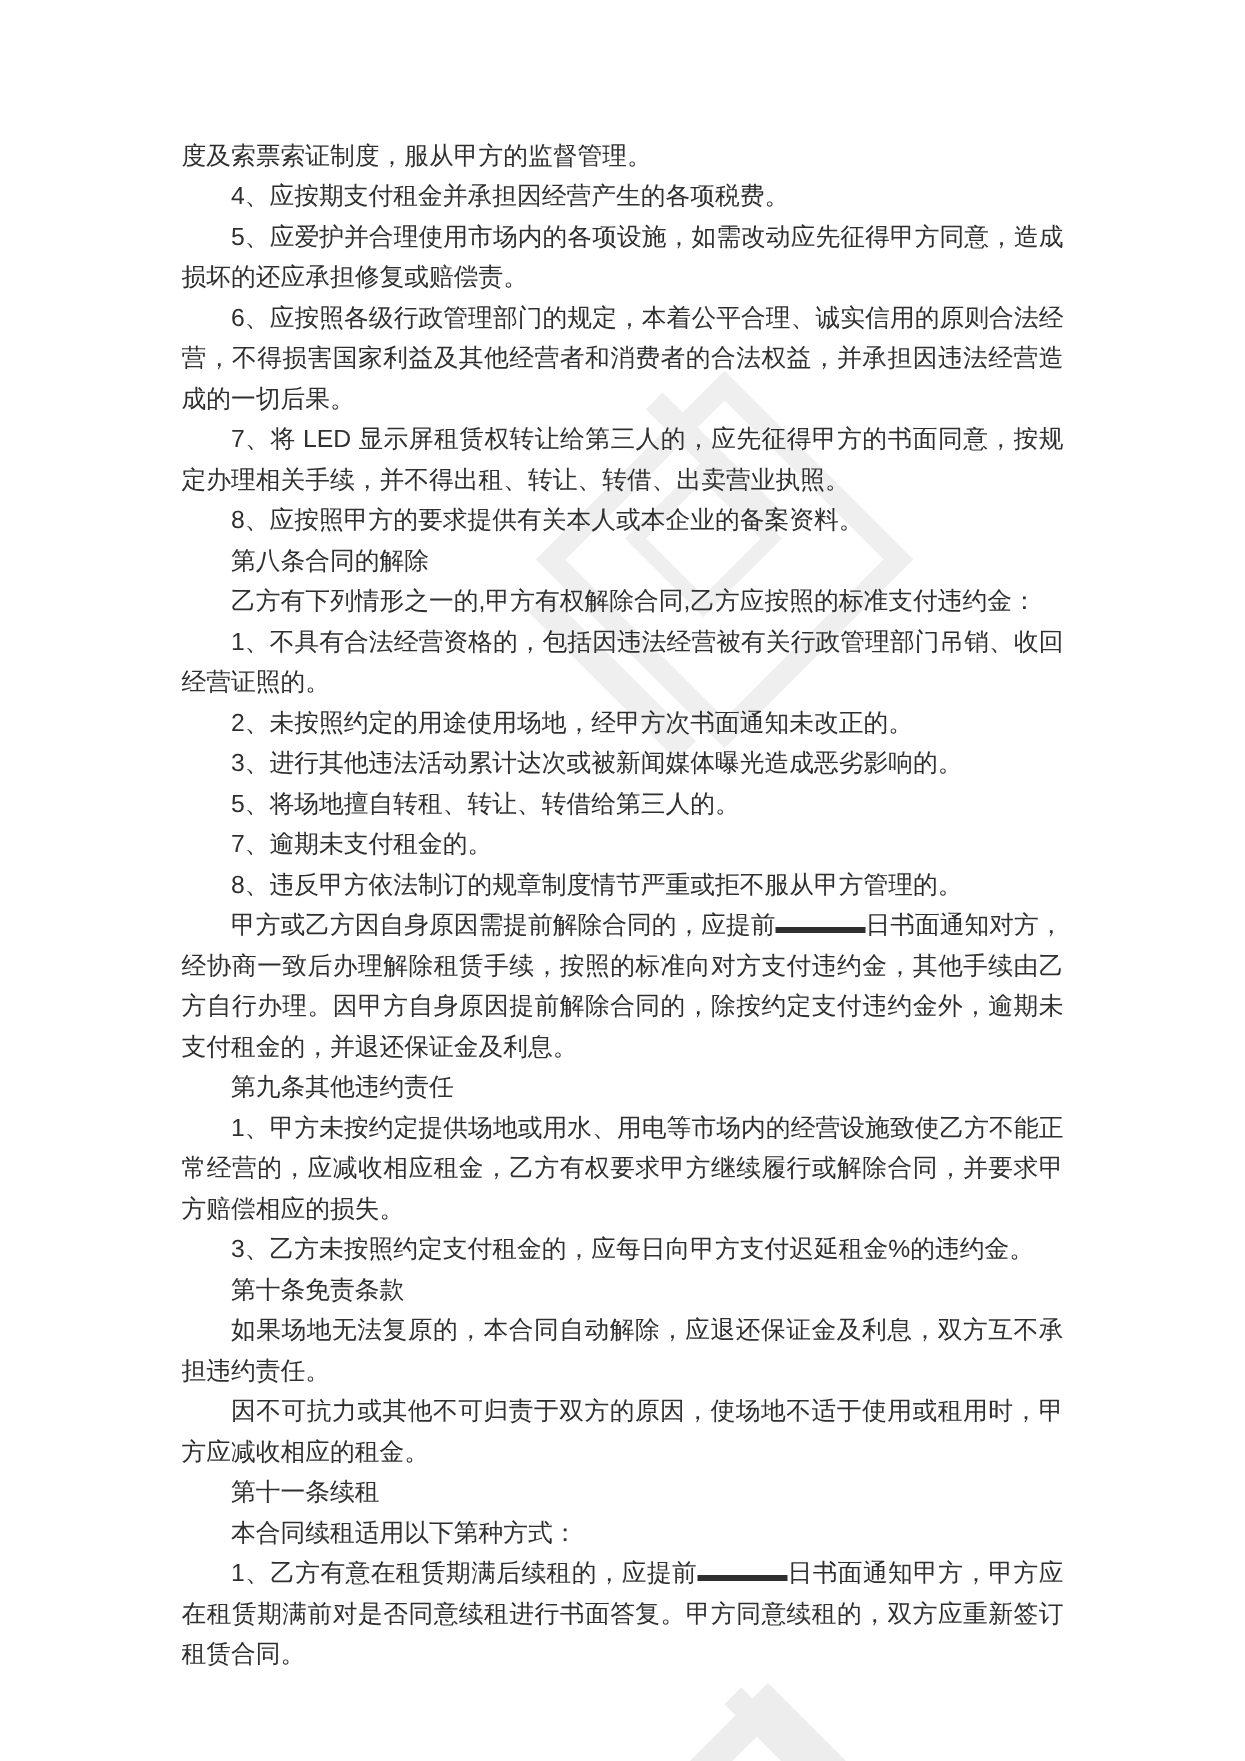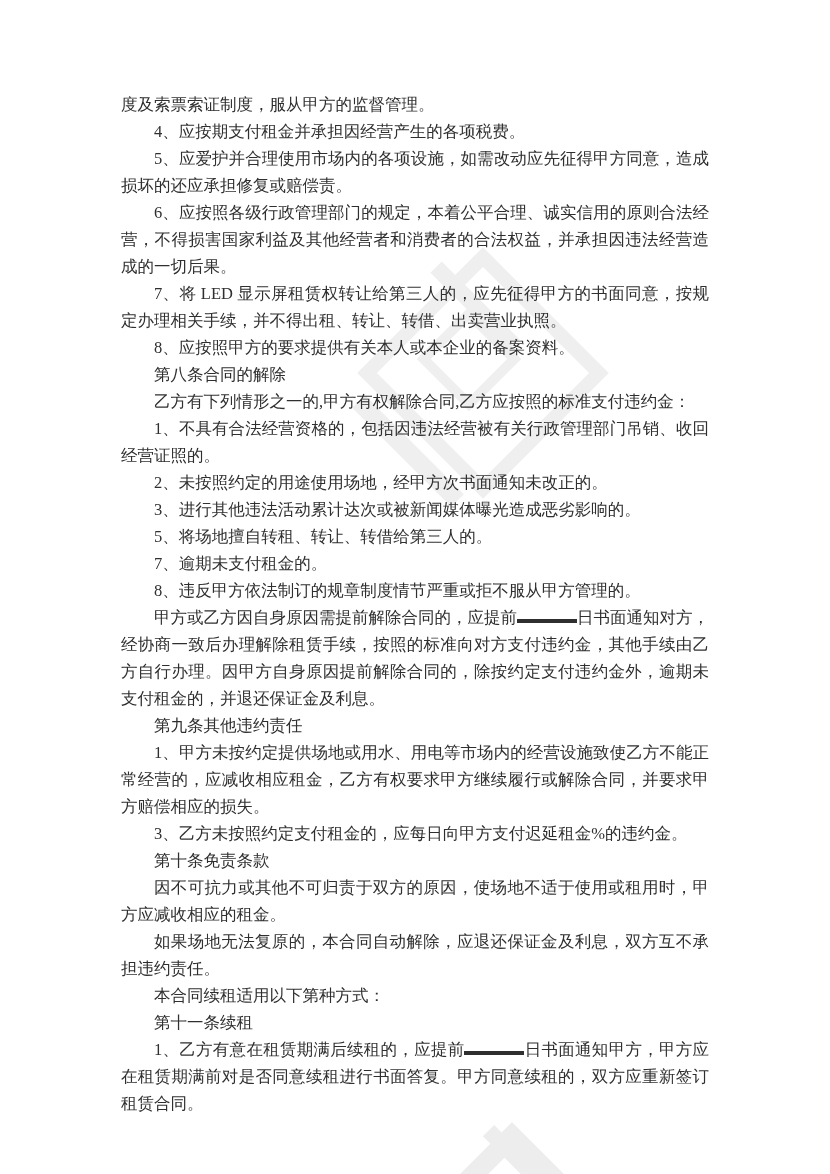--- a/index.html
+++ b/index.html
@@ -10,7 +10,7 @@
     height: 1174px;
     background: var(--paper, #ffffff);
     overflow: hidden;
-    font-family: Liberation Serif, serif;
+    font-family: Liberation Sans, sans-serif;
   }
 
   

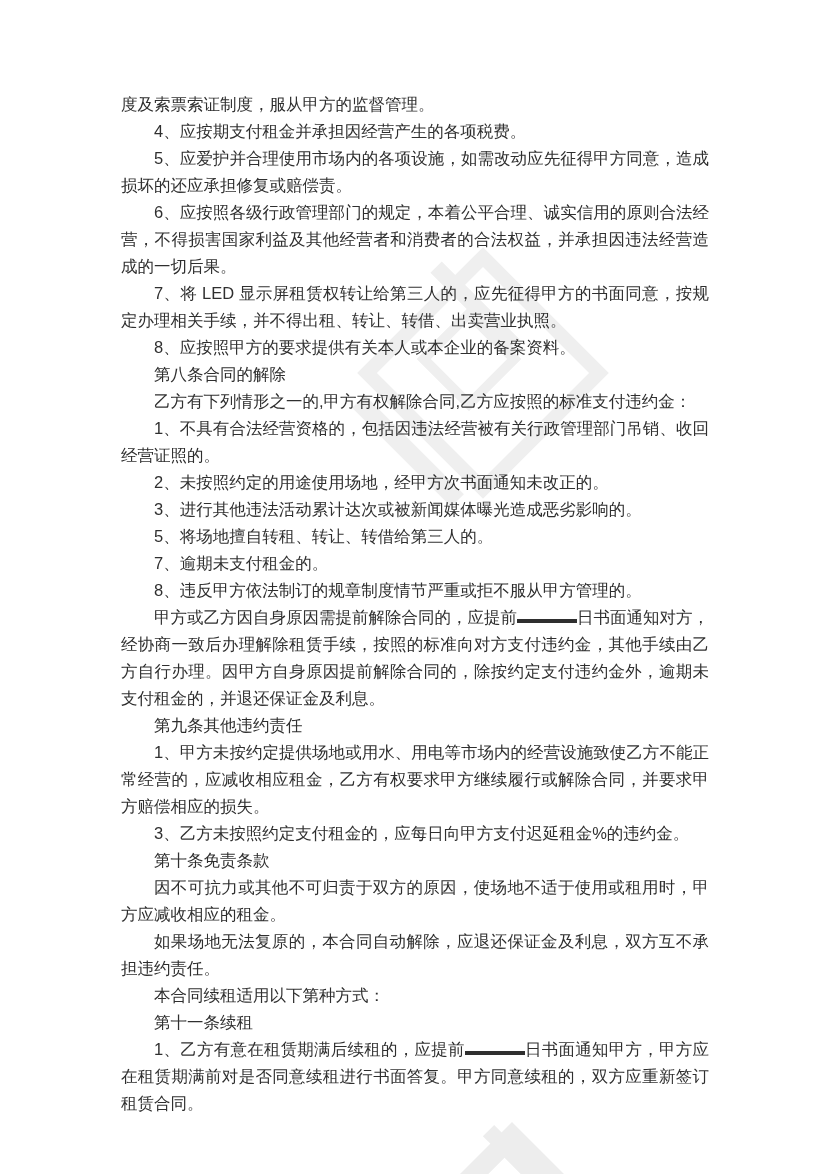--- a/index.html
+++ b/index.html
@@ -87,8 +87,8 @@
       <div class="para indent"><span>1、甲方未按约定提供场地或用水、用电等市场内的经营设施致使乙方不能正常经营的，应减收相应租金，乙方有权要求甲方继续履行或解除合同，并要求甲方赔偿相应的损失。</span></div>
       <div class="para indent"><span>3、乙方未按照约定支付租金的，应每日向甲方支付迟延租金%的违约金。</span></div>
       <div class="para indent"><span>第十条免责条款</span></div>
+      <div class="para indent"><span>如果场地无法复原的，本合同自动解除，应退还保证金及利息，双方互不承担违约责任。</span></div>
       <div class="para indent"><span>因不可抗力或其他不可归责于双方的原因，使场地不适于使用或租用时，甲方应减收相应的租金。</span></div>
-      <div class="para indent"><span>如果场地无法复原的，本合同自动解除，应退还保证金及利息，双方互不承担违约责任。</span></div>
       <div class="para indent"><span>本合同续租适用以下第种方式：</span></div>
       <div class="para indent"><span>第十一条续租</span></div>
       <div class="para indent"><span>1、乙方有意在租赁期满后续租的，应提前</span><span class="blank" aria-label="＿＿＿＿"></span><span>日书面通知甲方，甲方应在租赁期满前对是否同意续租进行书面答复。甲方同意续租的，双方应重新签订租赁合同。</span></div>

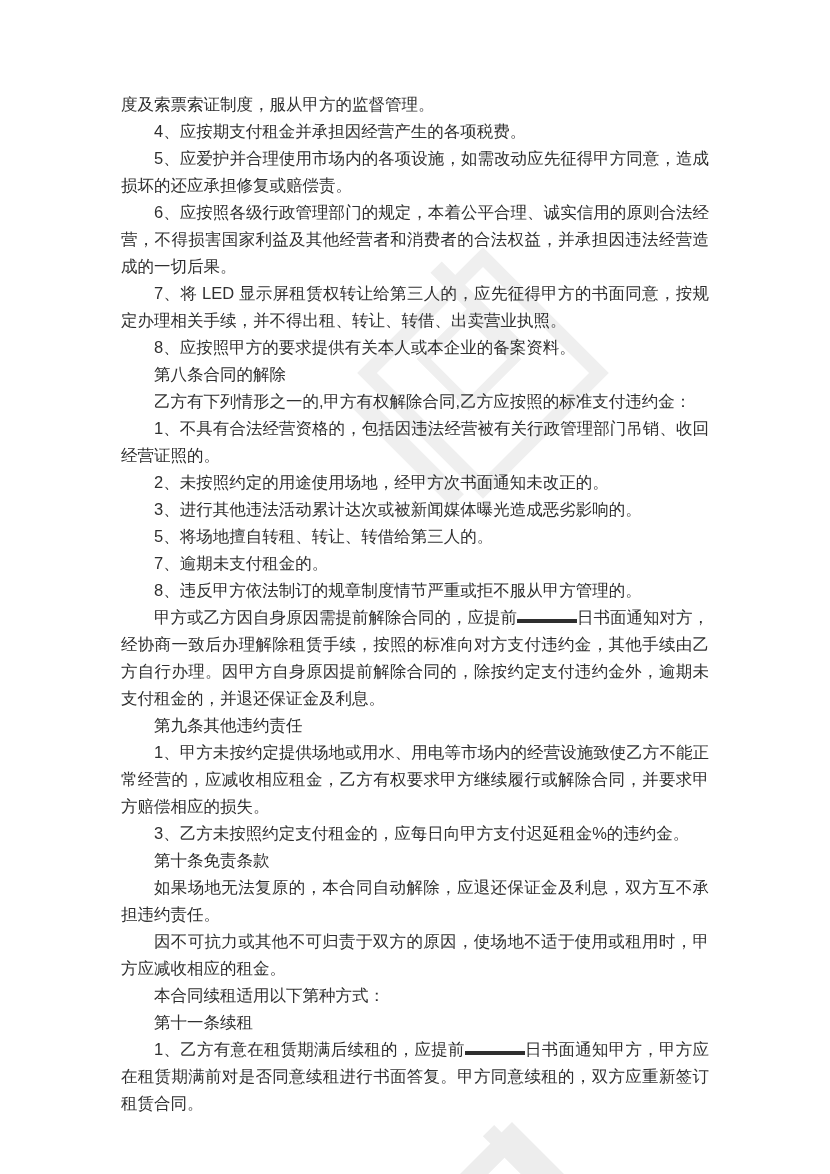--- a/index.html
+++ b/index.html
@@ -89,8 +89,8 @@
       <div class="para indent"><span>第十条免责条款</span></div>
       <div class="para indent"><span>如果场地无法复原的，本合同自动解除，应退还保证金及利息，双方互不承担违约责任。</span></div>
       <div class="para indent"><span>因不可抗力或其他不可归责于双方的原因，使场地不适于使用或租用时，甲方应减收相应的租金。</span></div>
+      <div class="para indent"><span>第十一条续租</span></div>
       <div class="para indent"><span>本合同续租适用以下第种方式：</span></div>
-      <div class="para indent"><span>第十一条续租</span></div>
       <div class="para indent"><span>1、乙方有意在租赁期满后续租的，应提前</span><span class="blank" aria-label="＿＿＿＿"></span><span>日书面通知甲方，甲方应在租赁期满前对是否同意续租进行书面答复。甲方同意续租的，双方应重新签订租赁合同。</span></div>
     </div>
 

